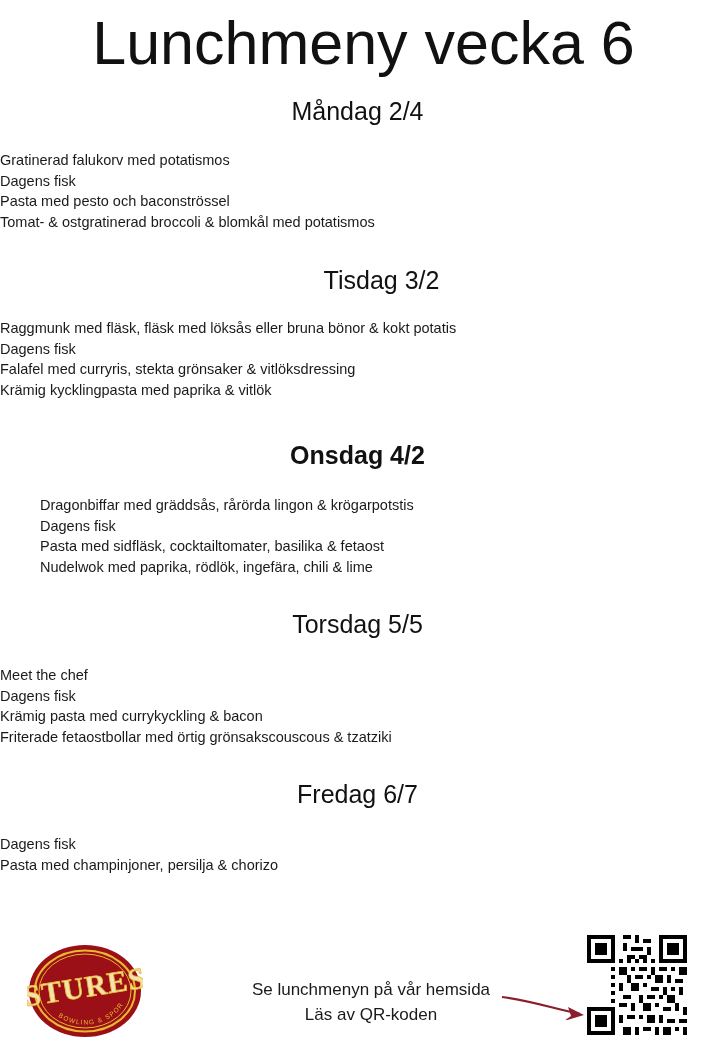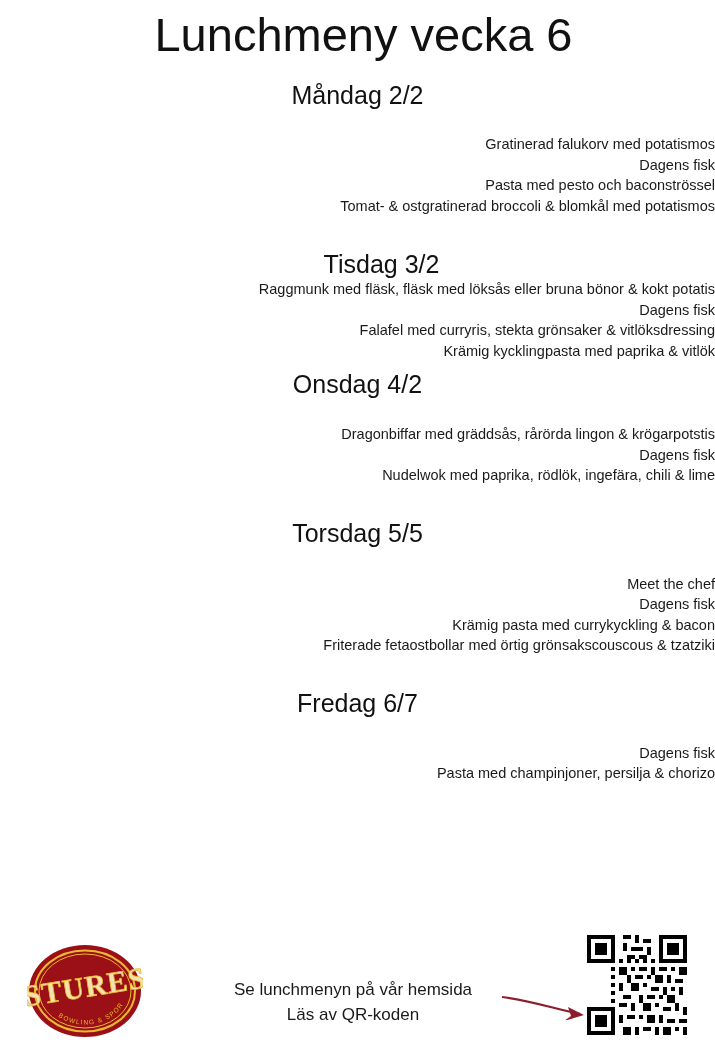--- a/index.html
+++ b/index.html
@@ -23,7 +23,7 @@
   }
   .title {
     text-align: center;
-    font-size: 47px;
+    font-size: 61px;
     font-weight: 400;
     letter-spacing: 0px;
     margin: 8px 0 2px 12px;

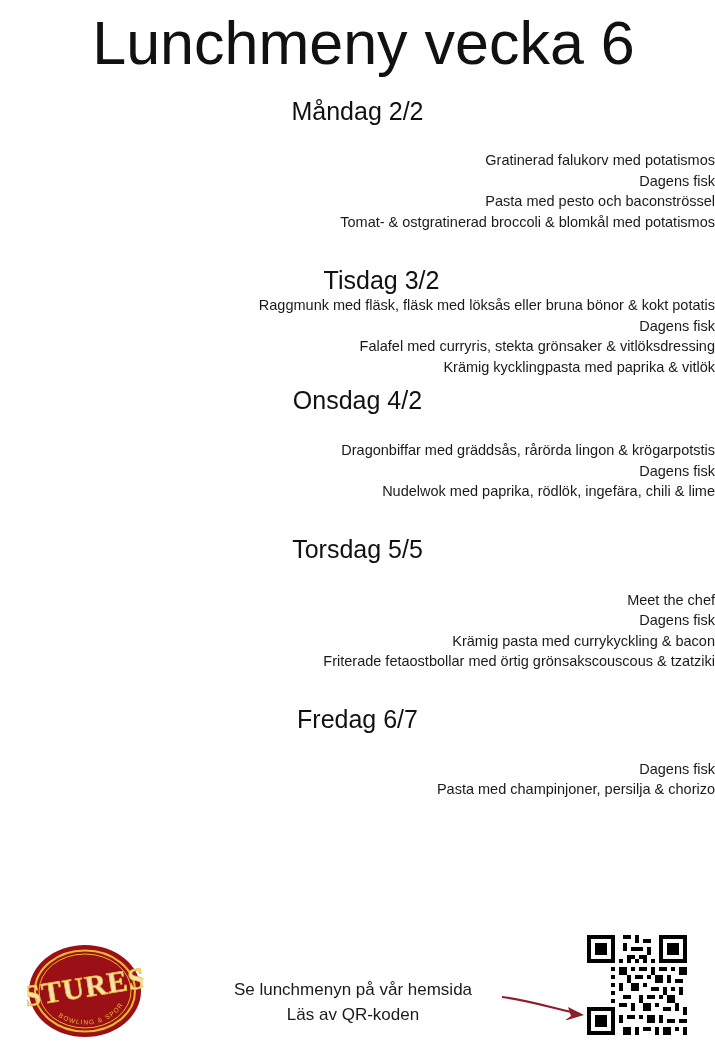--- a/index.html
+++ b/index.html
@@ -114,7 +114,7 @@
   <h1 class="title">Lunchmeny vecka 6</h1>
 
   <div class="day-block b1">
-    <div class="day-heading">Måndag 2/2</div>
+    <div class="day-heading">Måndag 2/4</div>
     <ul class="dish-list">
       <li class="dish">Gratinerad falukorv med potatismos</li>
       <li class="dish">Dagens fisk</li>

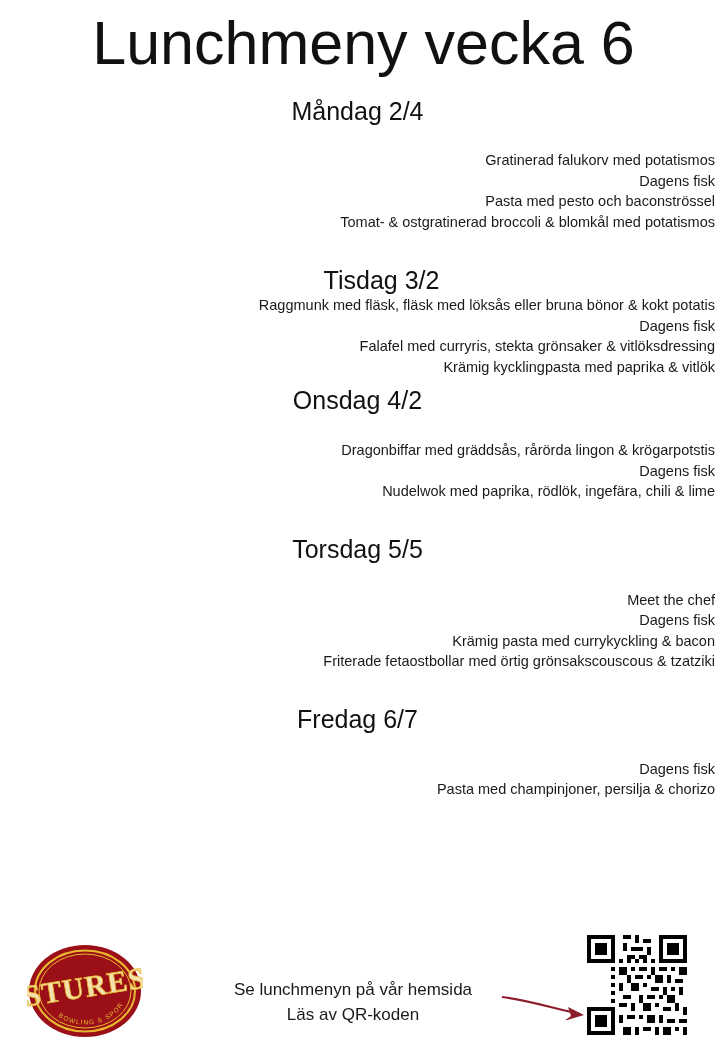--- a/index.html
+++ b/index.html
@@ -44,7 +44,7 @@
     list-style: none;
     margin: 0;
     padding: 0;
-    text-align: right;
+    text-align: left;
   }
   .dish {
     font-size: 14.5px;

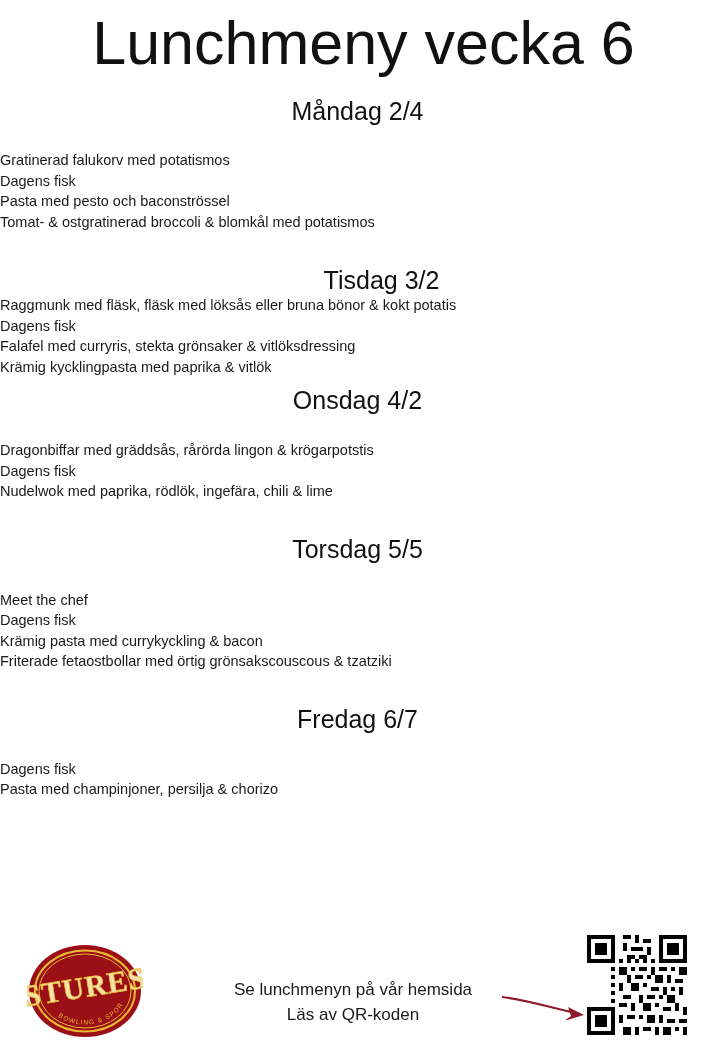--- a/index.html
+++ b/index.html
@@ -56,7 +56,7 @@
   .b1 .day-heading { margin-top: 18px; }
   .b1 .dish-list { margin-top: 24px; }
   .b2 .day-heading { margin-top: 33px; margin-left: 48px; }
-  .b2 .dish-list { }
+  .b2 .dish-list { margin-top: 23px; }
   .b3 .day-heading { margin-top: 8px; }
   .b3 .dish-list { margin-top: 25px; }
   .b4 .day-heading { margin-top: 32px; }

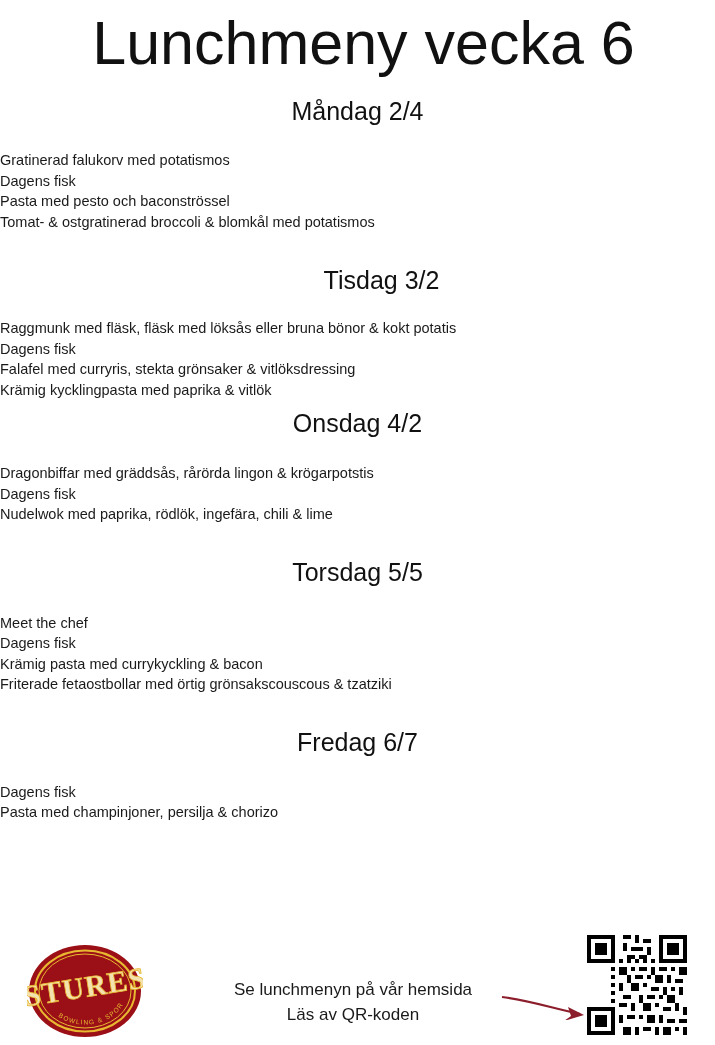--- a/index.html
+++ b/index.html
@@ -57,7 +57,7 @@
   .b1 .dish-list { margin-top: 24px; }
   .b2 .day-heading { margin-top: 33px; margin-left: 48px; }
   .b2 .dish-list { margin-top: 23px; }
-  .b3 .day-heading { margin-top: 8px; }
+  .b3 .day-heading { margin-top: 40px; font-weight: bold; }
   .b3 .dish-list { margin-top: 25px; }
   .b4 .day-heading { margin-top: 32px; }
   .b4 .dish-list { margin-top: 26px; }

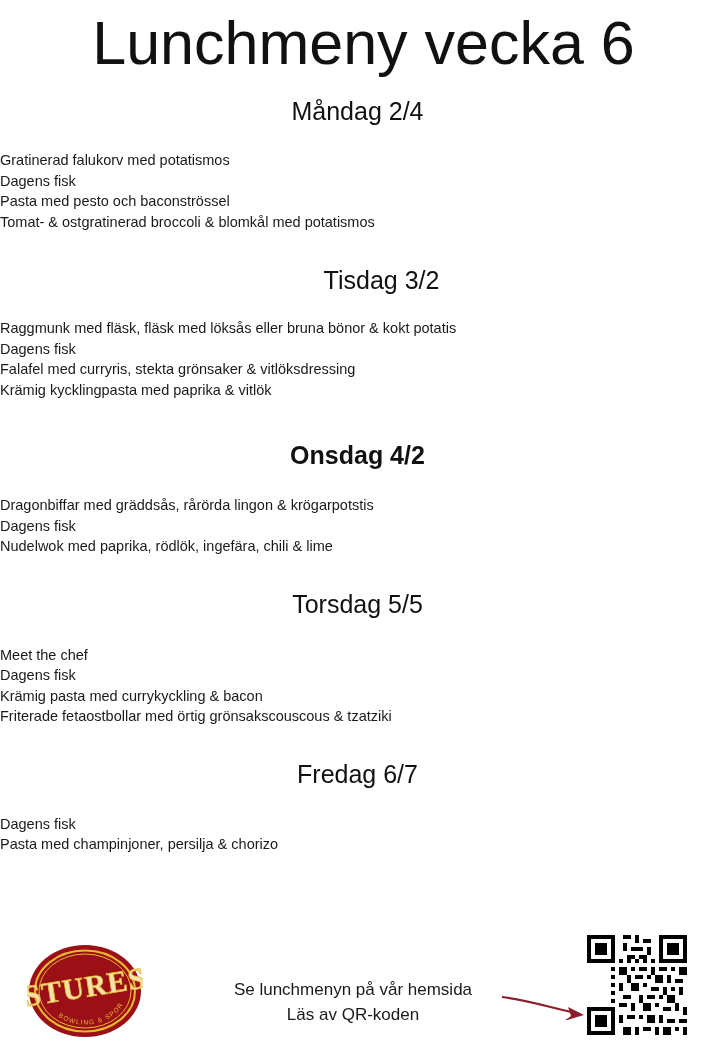--- a/index.html
+++ b/index.html
@@ -58,7 +58,7 @@
   .b2 .day-heading { margin-top: 33px; margin-left: 48px; }
   .b2 .dish-list { margin-top: 23px; }
   .b3 .day-heading { margin-top: 40px; font-weight: bold; }
-  .b3 .dish-list { margin-top: 25px; }
+  .b3 .dish-list { margin-top: 25px; margin-left: 40px; }
   .b4 .day-heading { margin-top: 32px; }
   .b4 .dish-list { margin-top: 26px; }
   .b5 .day-heading { margin-top: 32px; }

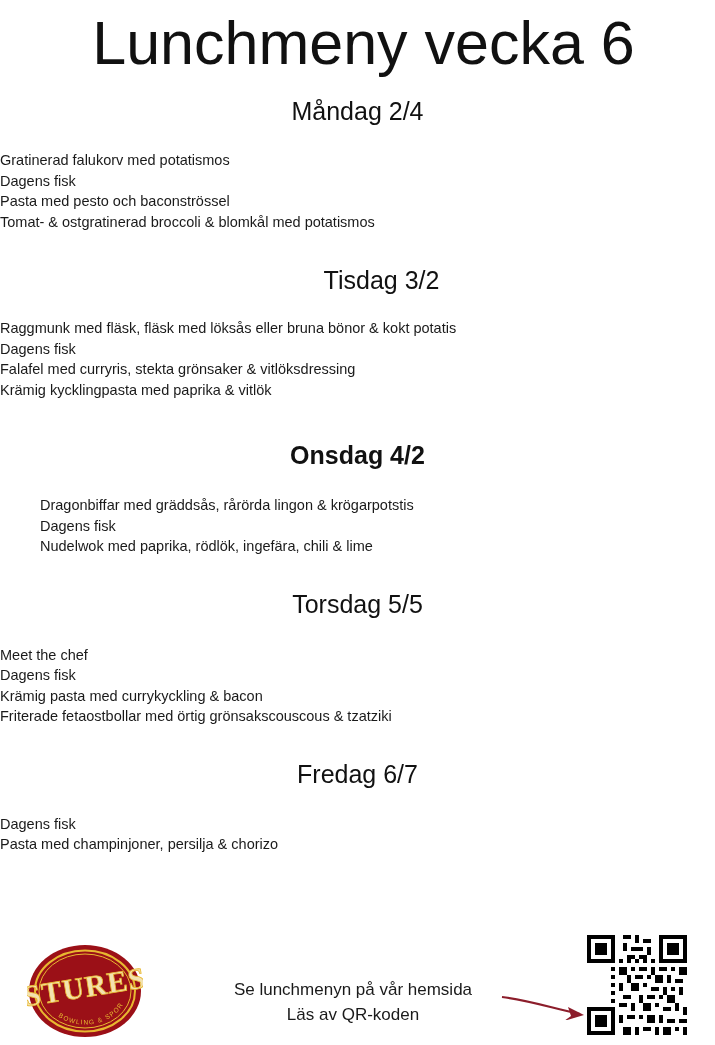--- a/index.html
+++ b/index.html
@@ -138,6 +138,7 @@
     <ul class="dish-list">
       <li class="dish">Dragonbiffar med gräddsås, rårörda lingon &amp; krögarpotstis</li>
       <li class="dish">Dagens fisk</li>
+      <li class="dish">Pasta med sidfläsk, cocktailtomater, basilika &amp; fetaost</li>
       <li class="dish">Nudelwok med paprika, rödlök, ingefära, chili &amp; lime</li>
     </ul>
   </div>

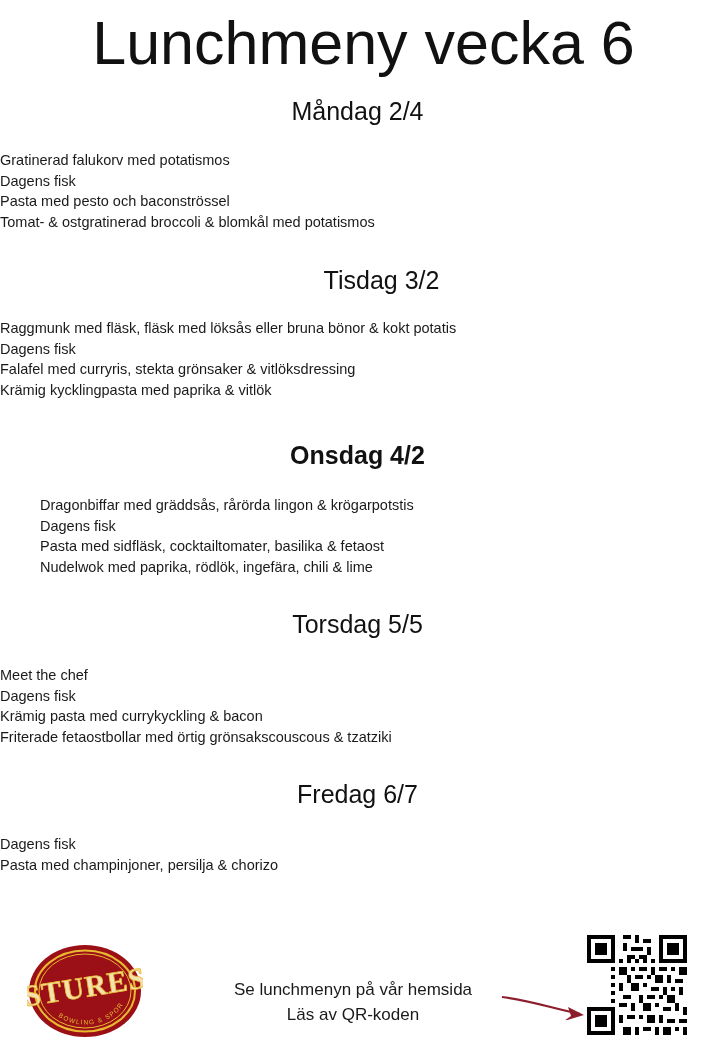--- a/index.html
+++ b/index.html
@@ -82,7 +82,7 @@
 
   .footer-text {
     position: absolute;
-    left: 188px;
+    left: 206px;
     bottom: 26px;
     width: 330px;
     text-align: center;

